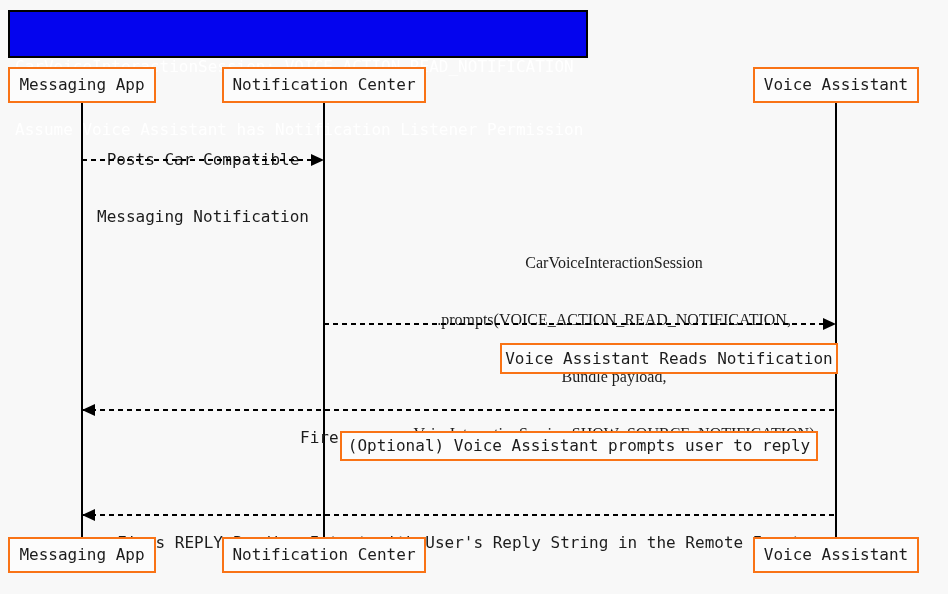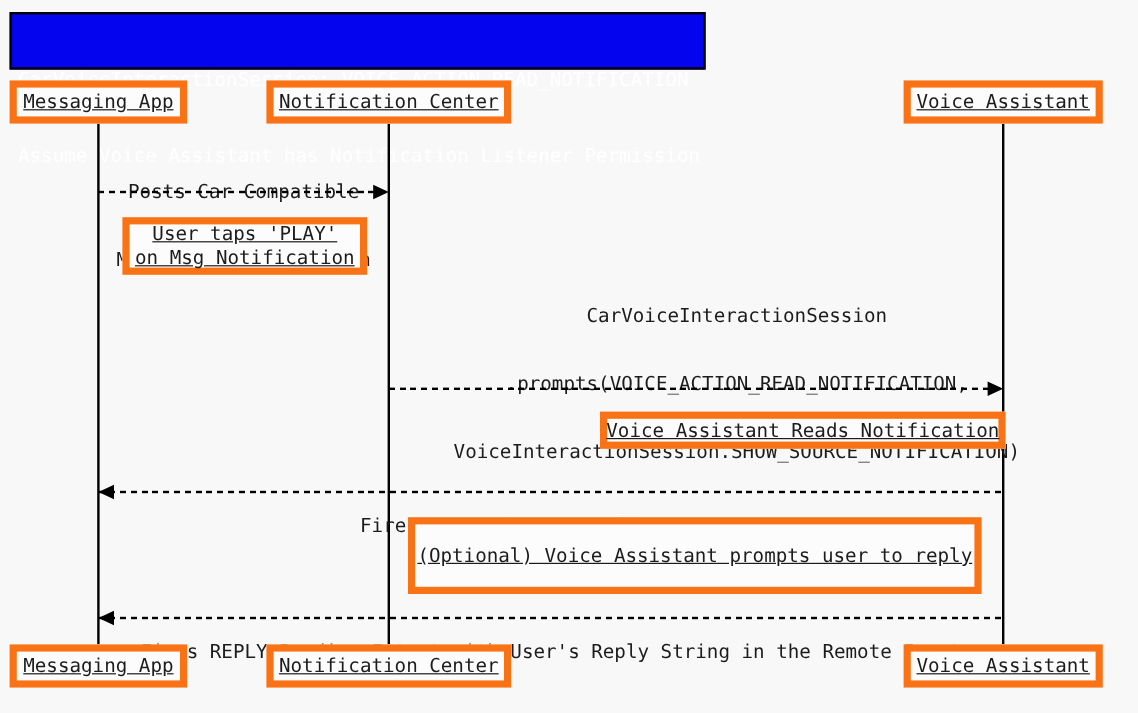--- a/index.html
+++ b/index.html
@@ -31,7 +31,7 @@
 
   
   .pbox, .nbox {
-    border: 6px solid #f97316;
+    border: 2px solid #f97316;
     background: #fcfcfc;
     box-sizing: border-box;
     display: flex;
@@ -40,7 +40,6 @@
     justify-content: center;
     white-space: pre;
     line-height: 20px;
-    text-decoration: underline;
   }
 
   

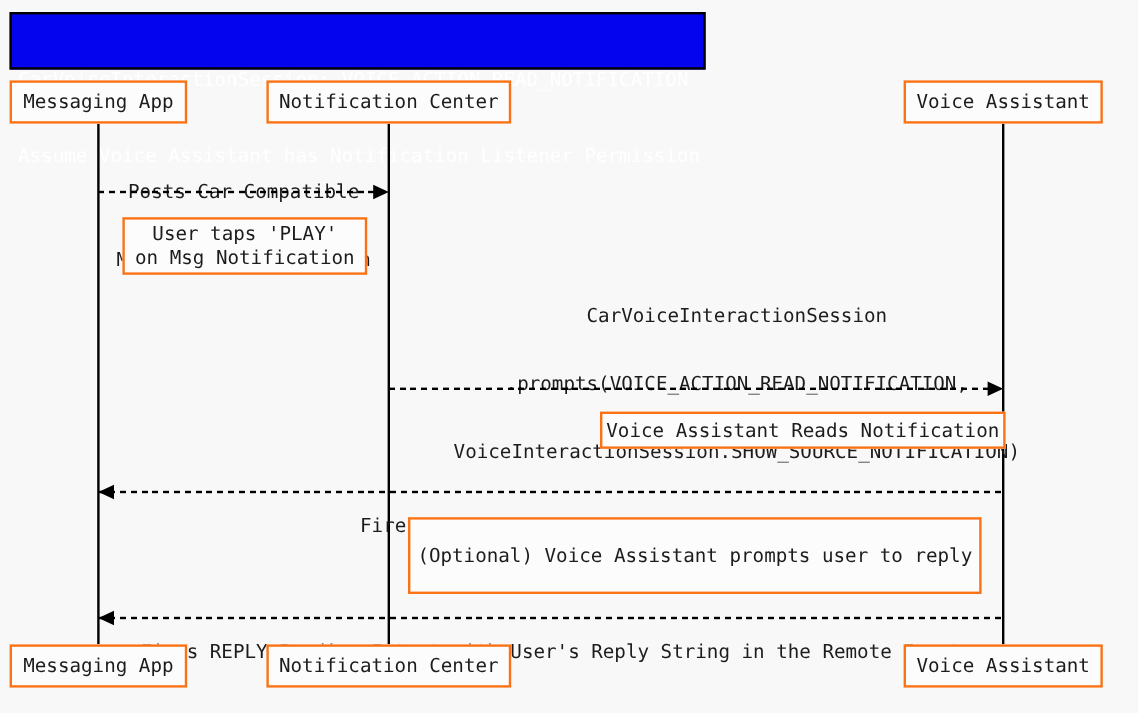--- a/index.html
+++ b/index.html
@@ -106,10 +106,6 @@
     <span class="head"></span>
   </div>
 
-  <div class="abs nbox" style="left:102px; top:181px; width:204px; height:48px;">
-    <div>User taps 'PLAY'</div>
-    <div>on Msg Notification</div>
-  </div>
 
   <div class="abs msg" style="left:324px; top:215px; width:580px;">
     <div>CarVoiceInteractionSession</div>

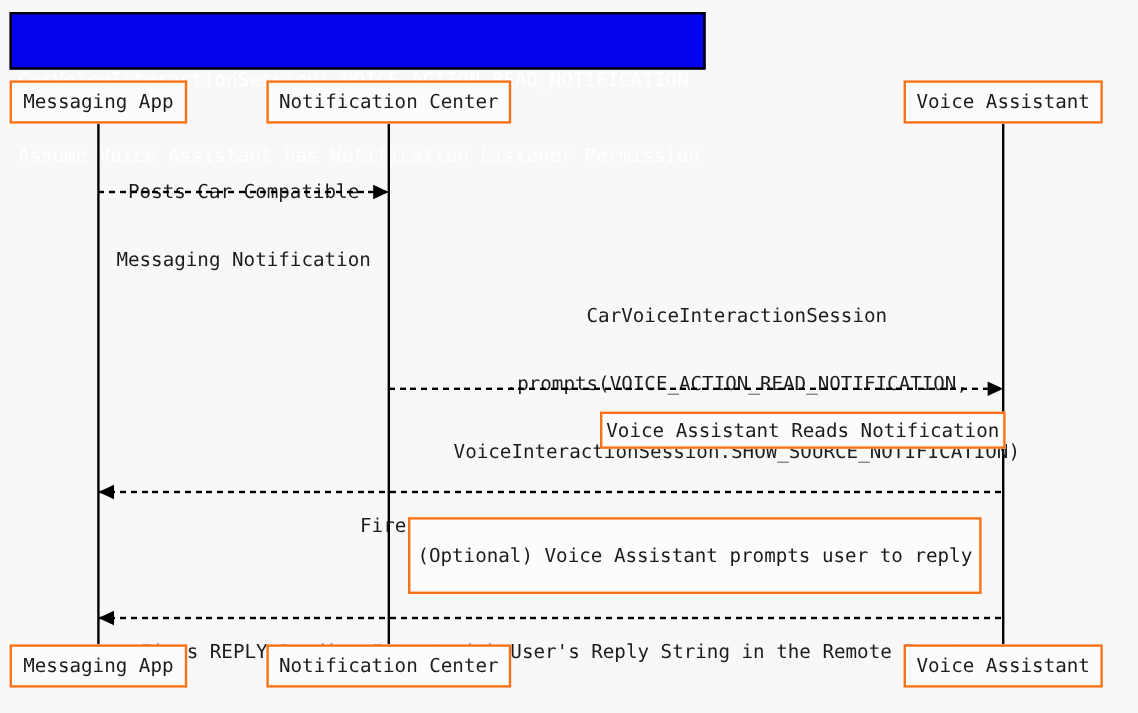--- a/index.html
+++ b/index.html
@@ -107,7 +107,7 @@
   </div>
 
 
-  <div class="abs msg" style="left:324px; top:215px; width:580px;">
+  <div class="abs msg" style="left:324px; top:215px; width:580px;font-family:Liberation Serif, serif;">
     <div>CarVoiceInteractionSession</div>
     <div>.prompts(VOICE_ACTION_READ_NOTIFICATION,</div>
     <div>VoiceInteractionSession.SHOW_SOURCE_NOTIFICATION)</div>

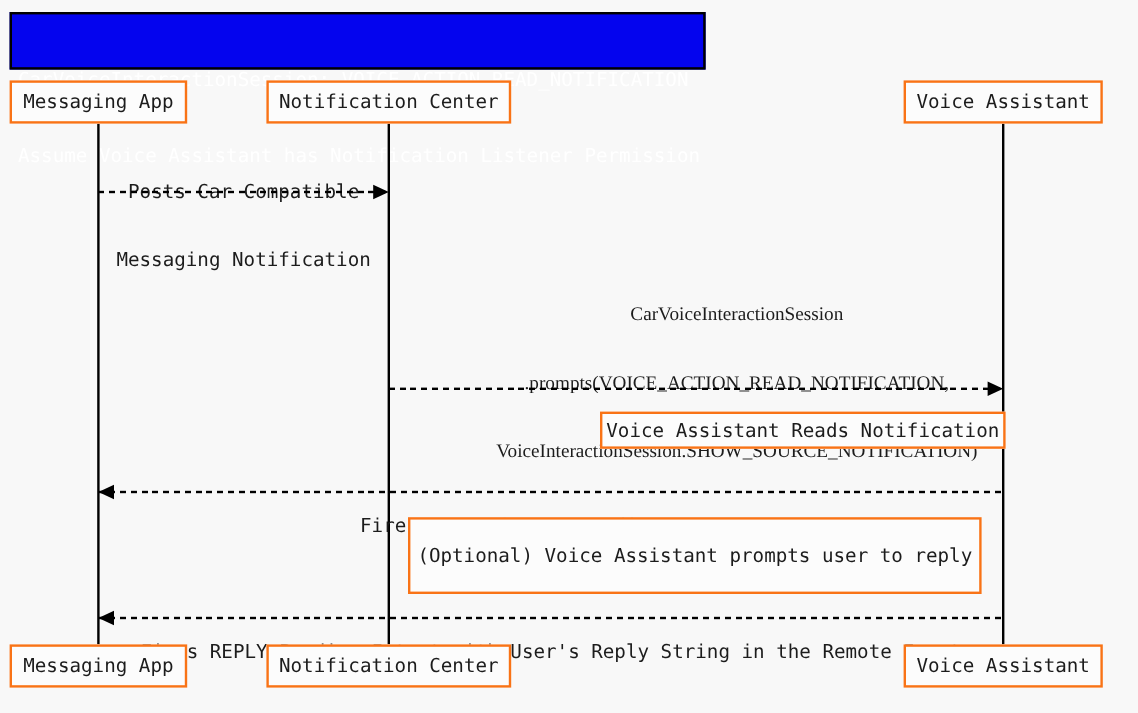--- a/index.html
+++ b/index.html
@@ -110,6 +110,7 @@
   <div class="abs msg" style="left:324px; top:215px; width:580px;font-family:Liberation Serif, serif;">
     <div>CarVoiceInteractionSession</div>
     <div>.prompts(VOICE_ACTION_READ_NOTIFICATION,</div>
+    <div>Bundle payload,</div>
     <div>VoiceInteractionSession.SHOW_SOURCE_NOTIFICATION)</div>
   </div>
   <div class="abs arrow dir-right" style="left:324px; top:323px; width:512px;">

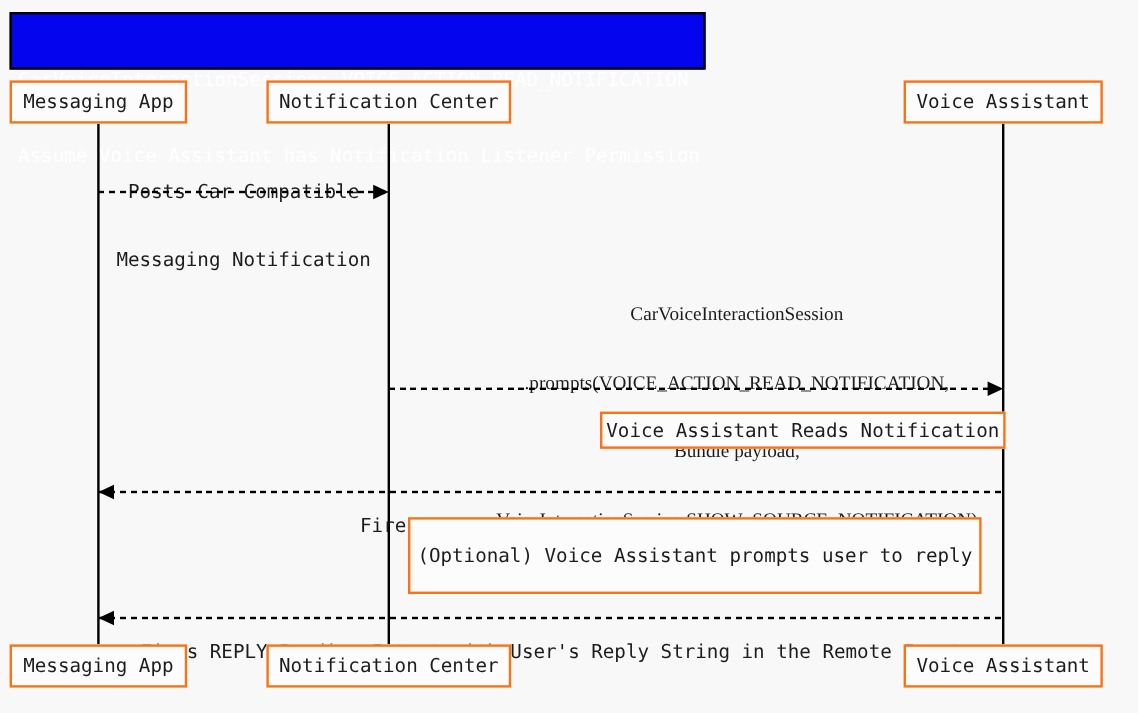--- a/index.html
+++ b/index.html
@@ -128,7 +128,7 @@
     <span class="head"></span>
   </div>
 
-  <div class="abs nbox" style="left:340px; top:431px; width:478px; height:64px;">
+  <div class="abs nbox" style="left:340px; top:431px; width:478px; height:30px;">
     <div>(Optional) Voice Assistant prompts user to reply</div>
   </div>
 

